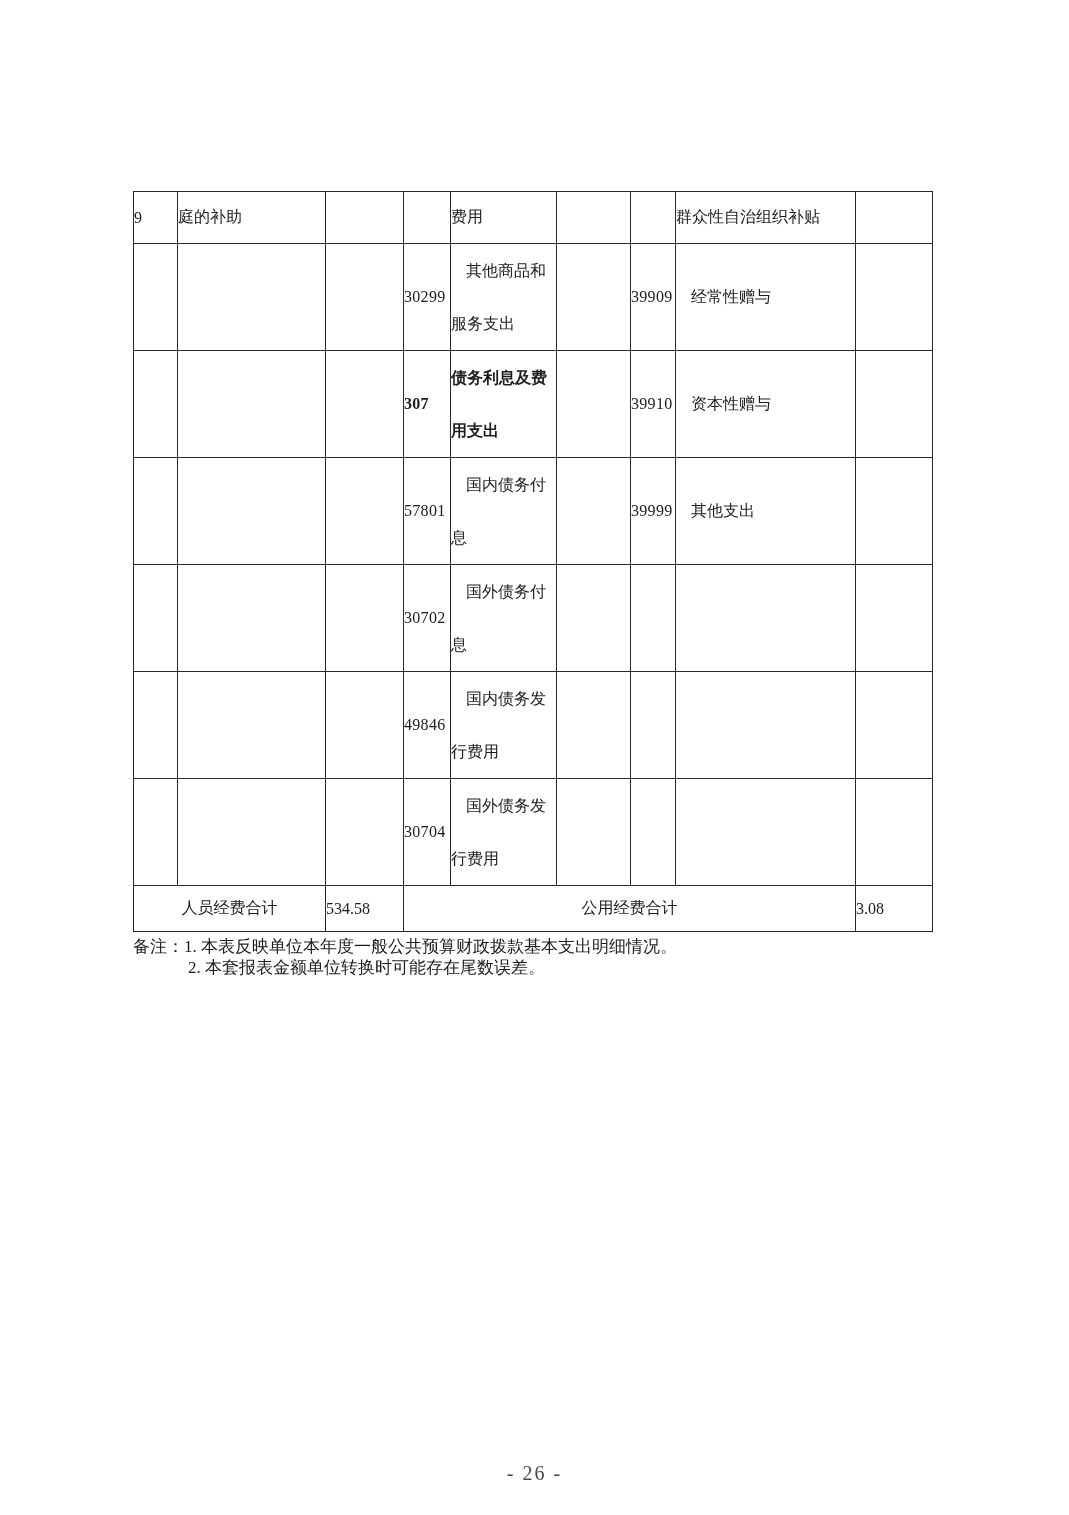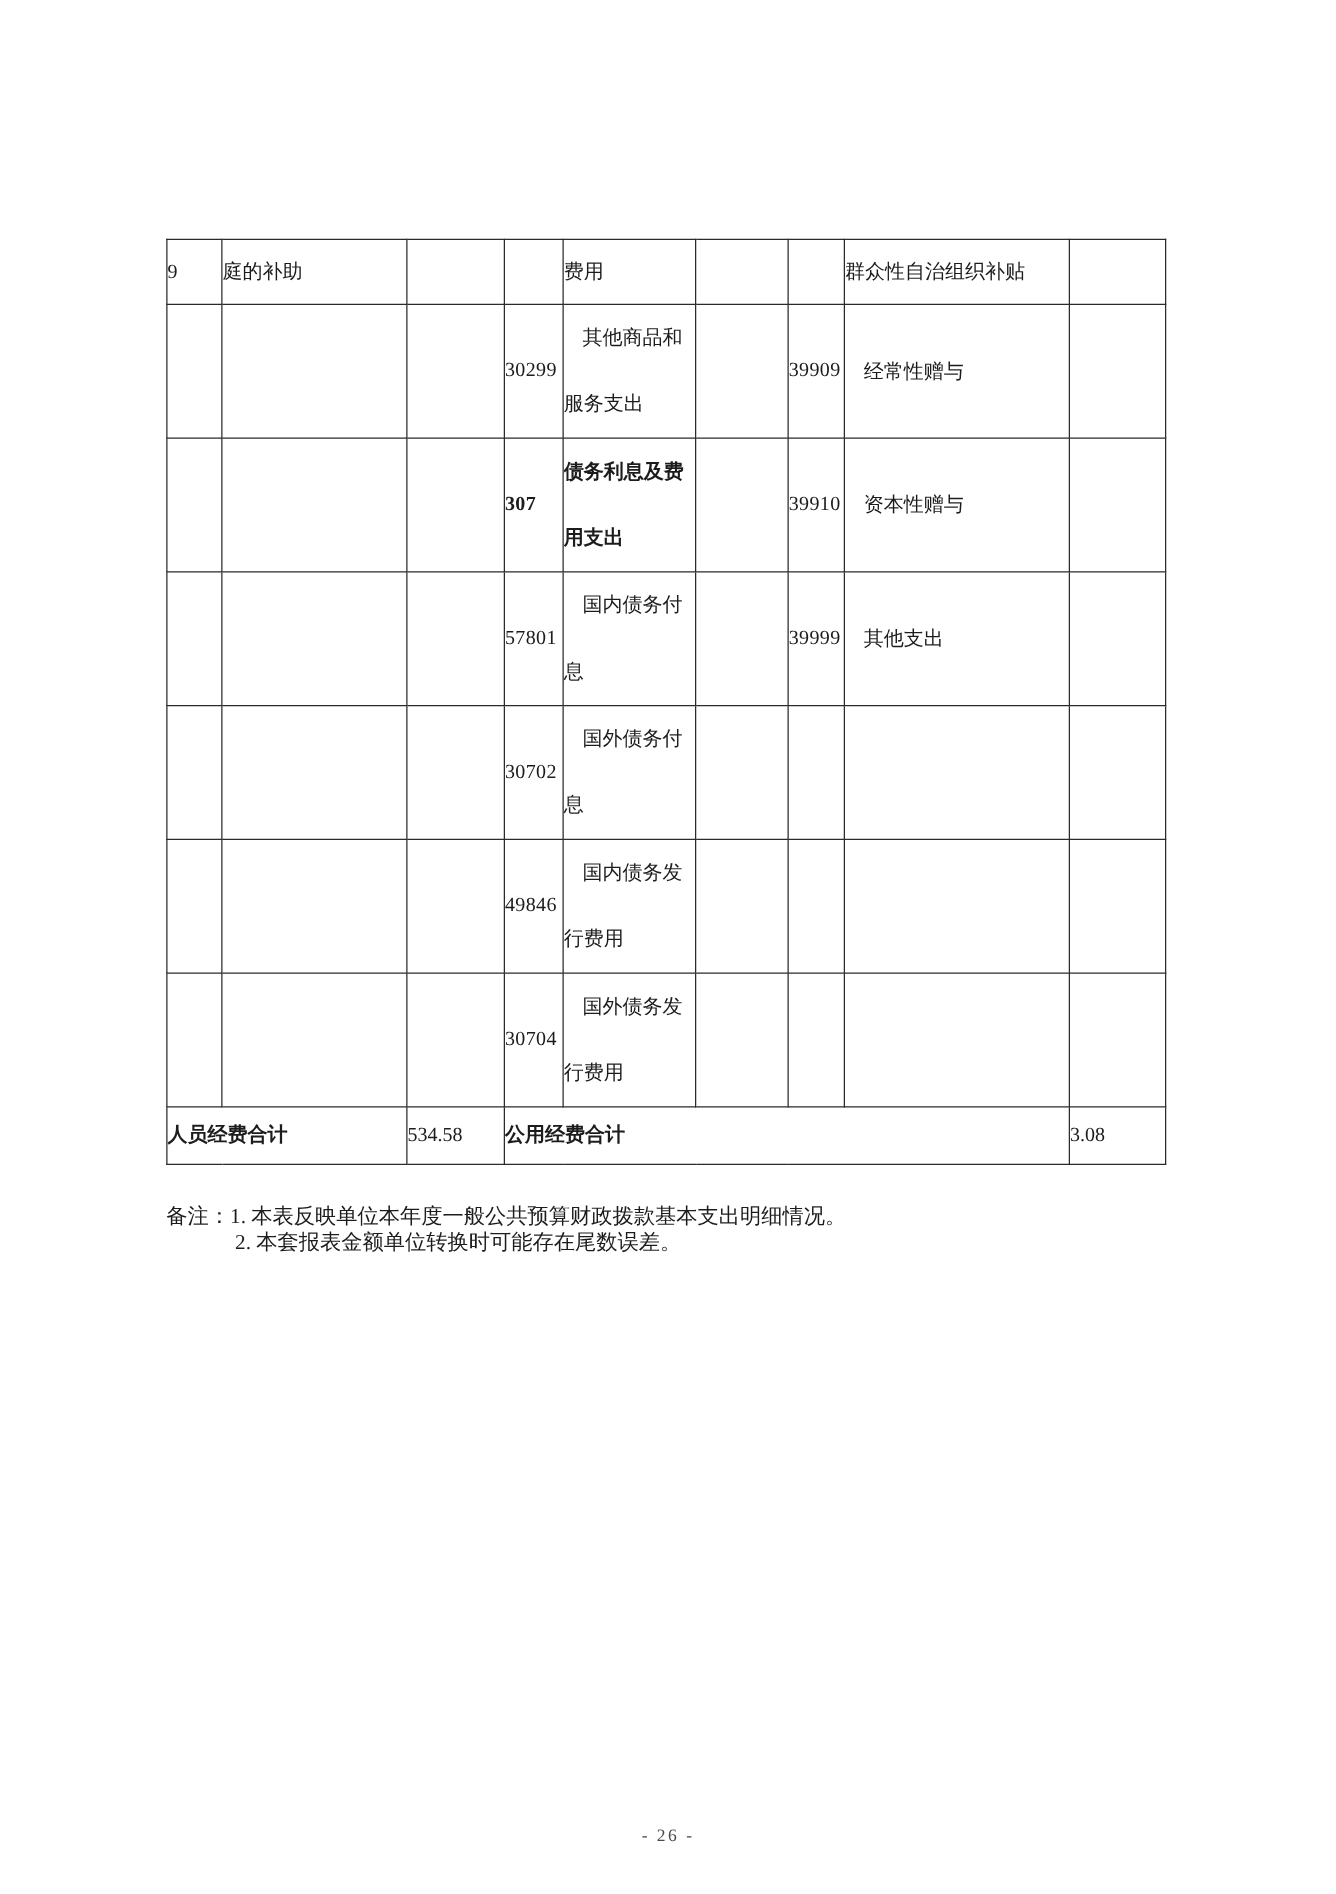--- a/index.html
+++ b/index.html
@@ -43,7 +43,7 @@
   .ind  { padding-left: 15px; }  
   .ind1 { padding-left: 15px; margin-top: 45px; }  
 
-  .f-label { font-weight: bold; }
+  .f-label { text-align: center; font-weight: normal; }
   .f-val   { padding-right: 3px; }
   .f-val-pad { padding-right: 5px; }
 

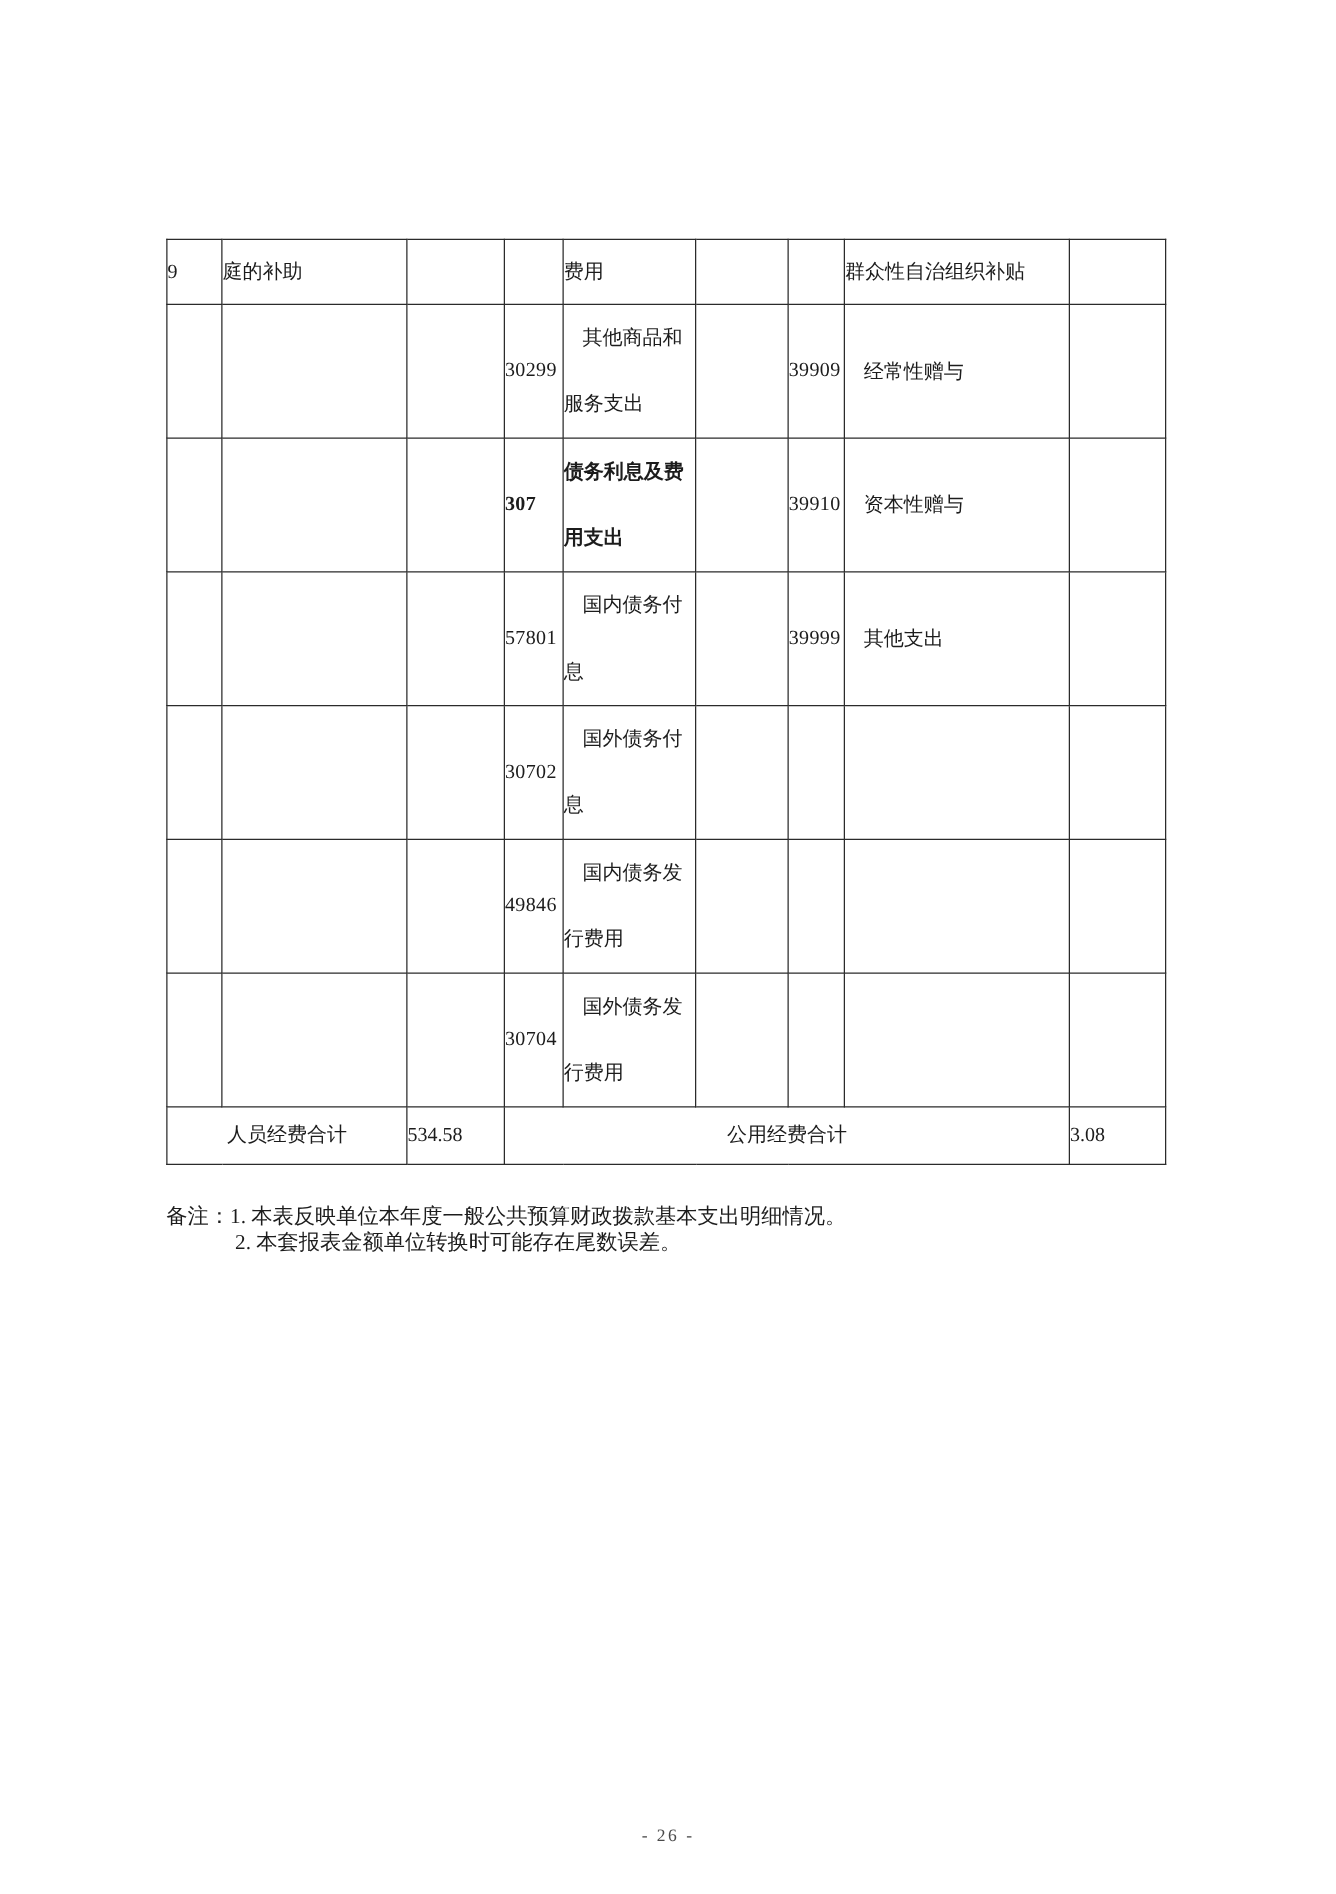--- a/index.html
+++ b/index.html
@@ -50,7 +50,7 @@
   .notes {
     position: absolute;
     left: 133px;
-    top: 962px;
+    top: 936px;
     font-size: 17px;
     color: #1c1c1c;
     line-height: 21px;

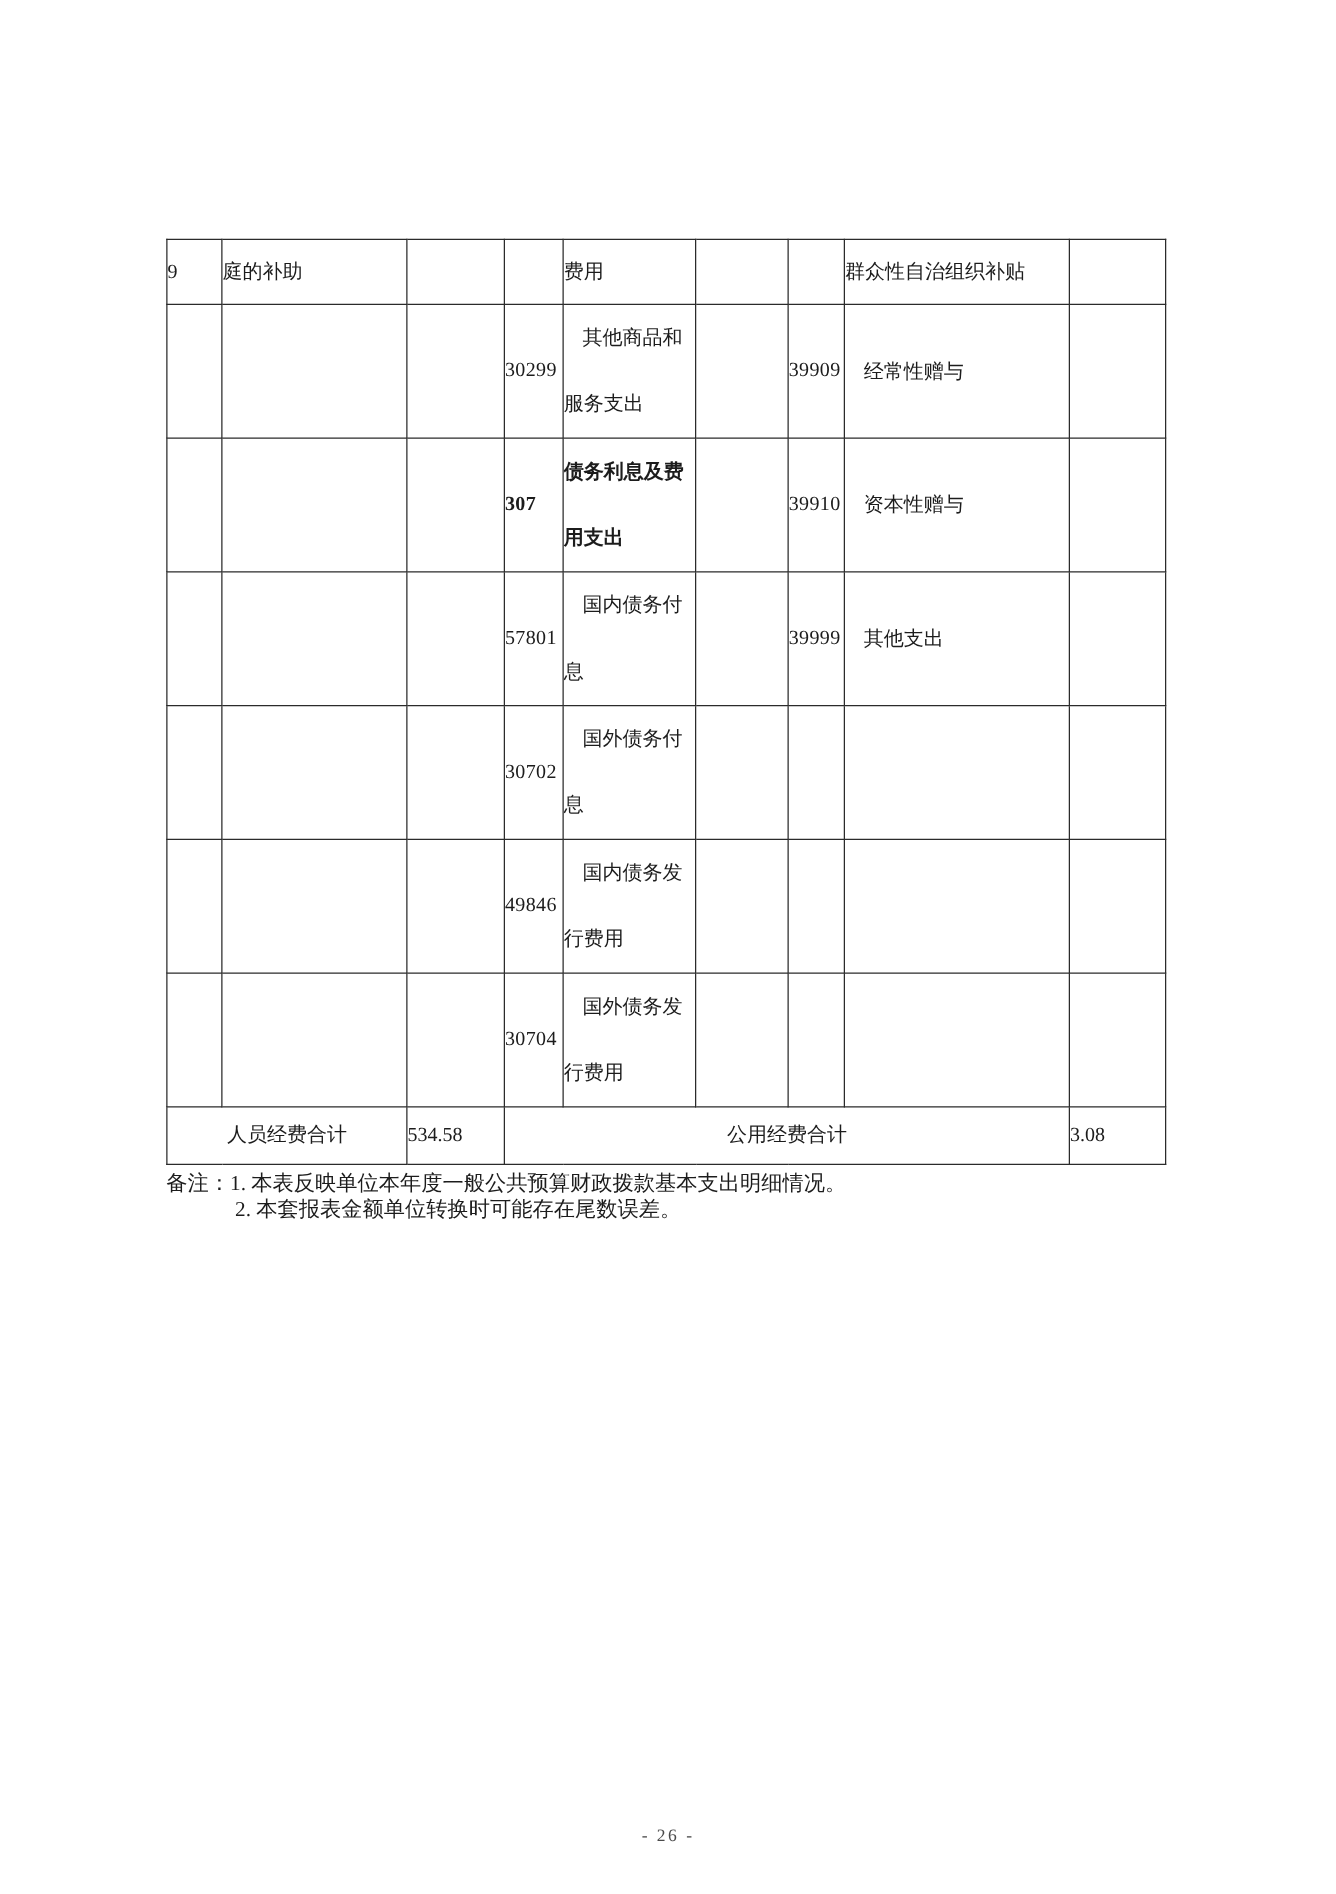--- a/index.html
+++ b/index.html
@@ -64,7 +64,7 @@
     left: 0;
     width: 100%;
     text-align: center;
-    font-size: 14px;
+    font-size: 20px;
     letter-spacing: 2px;
     color: #4a4a4a;
   }

